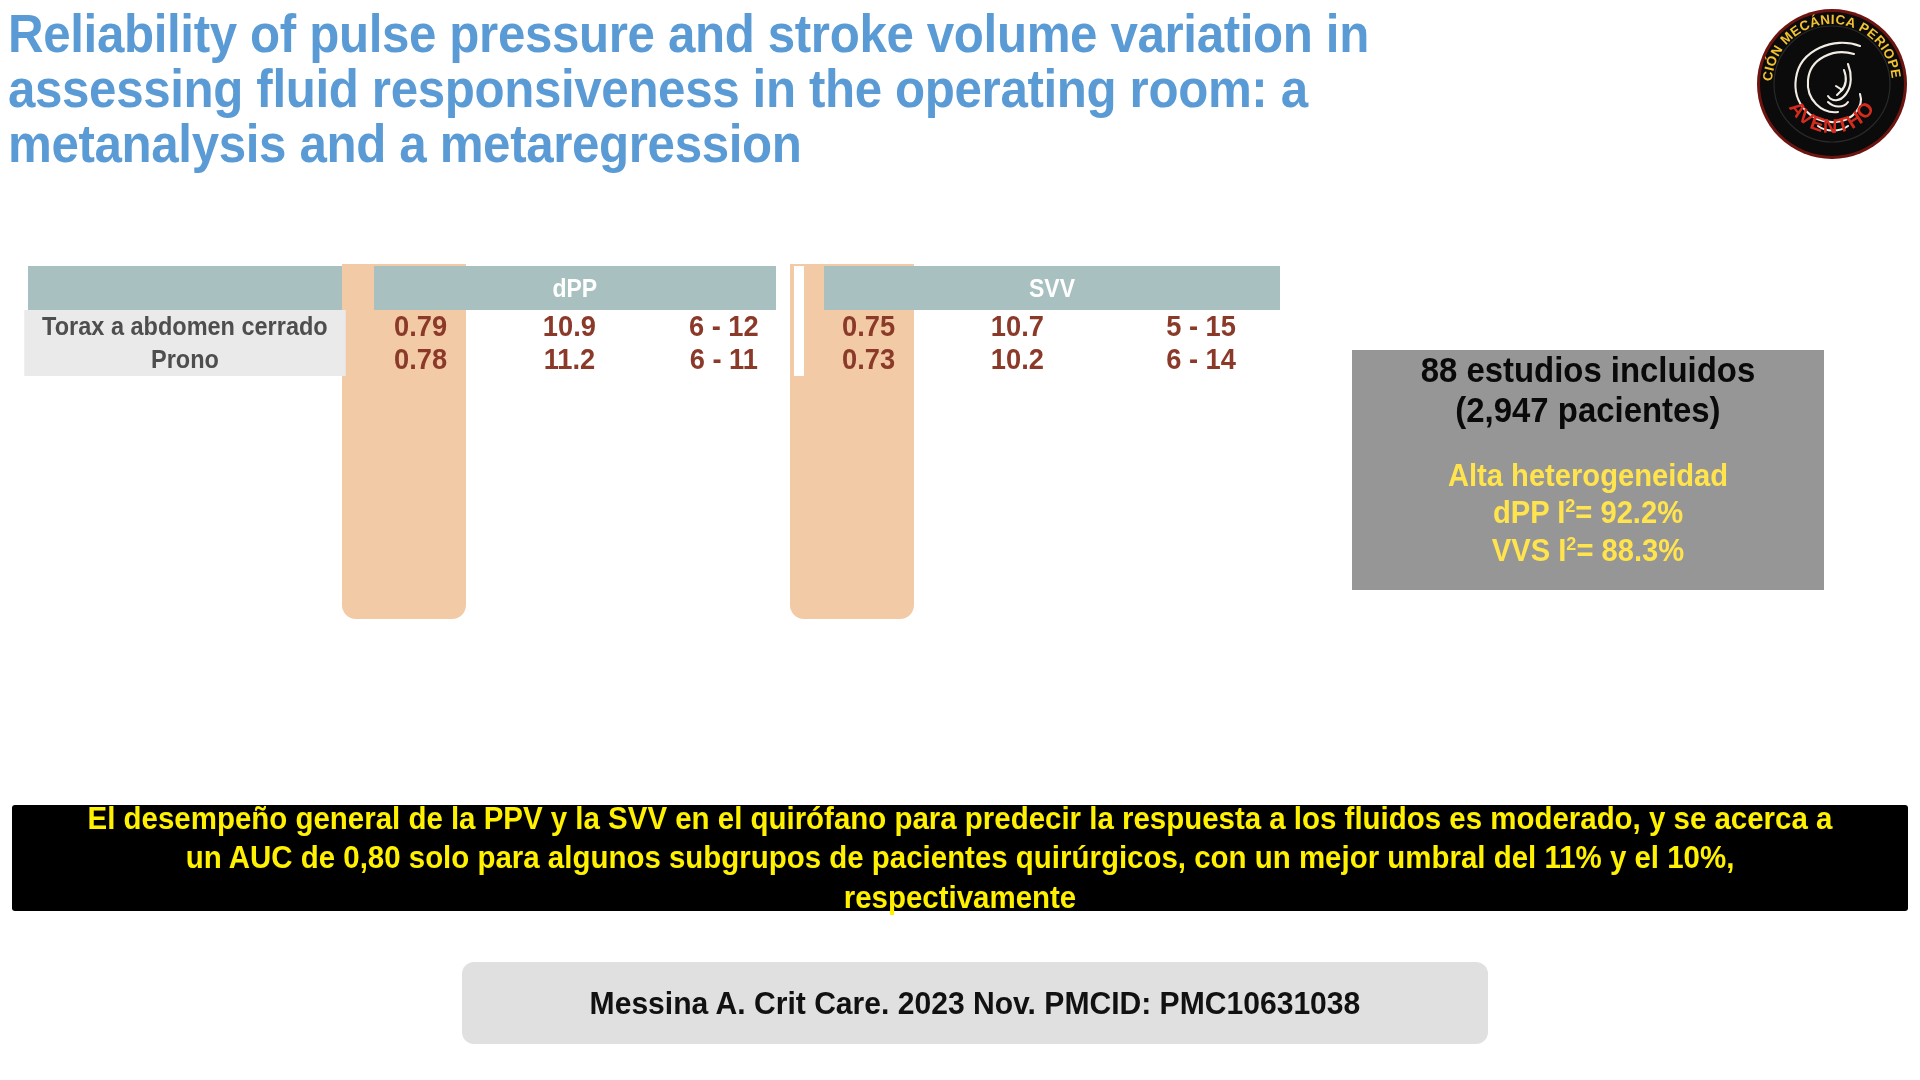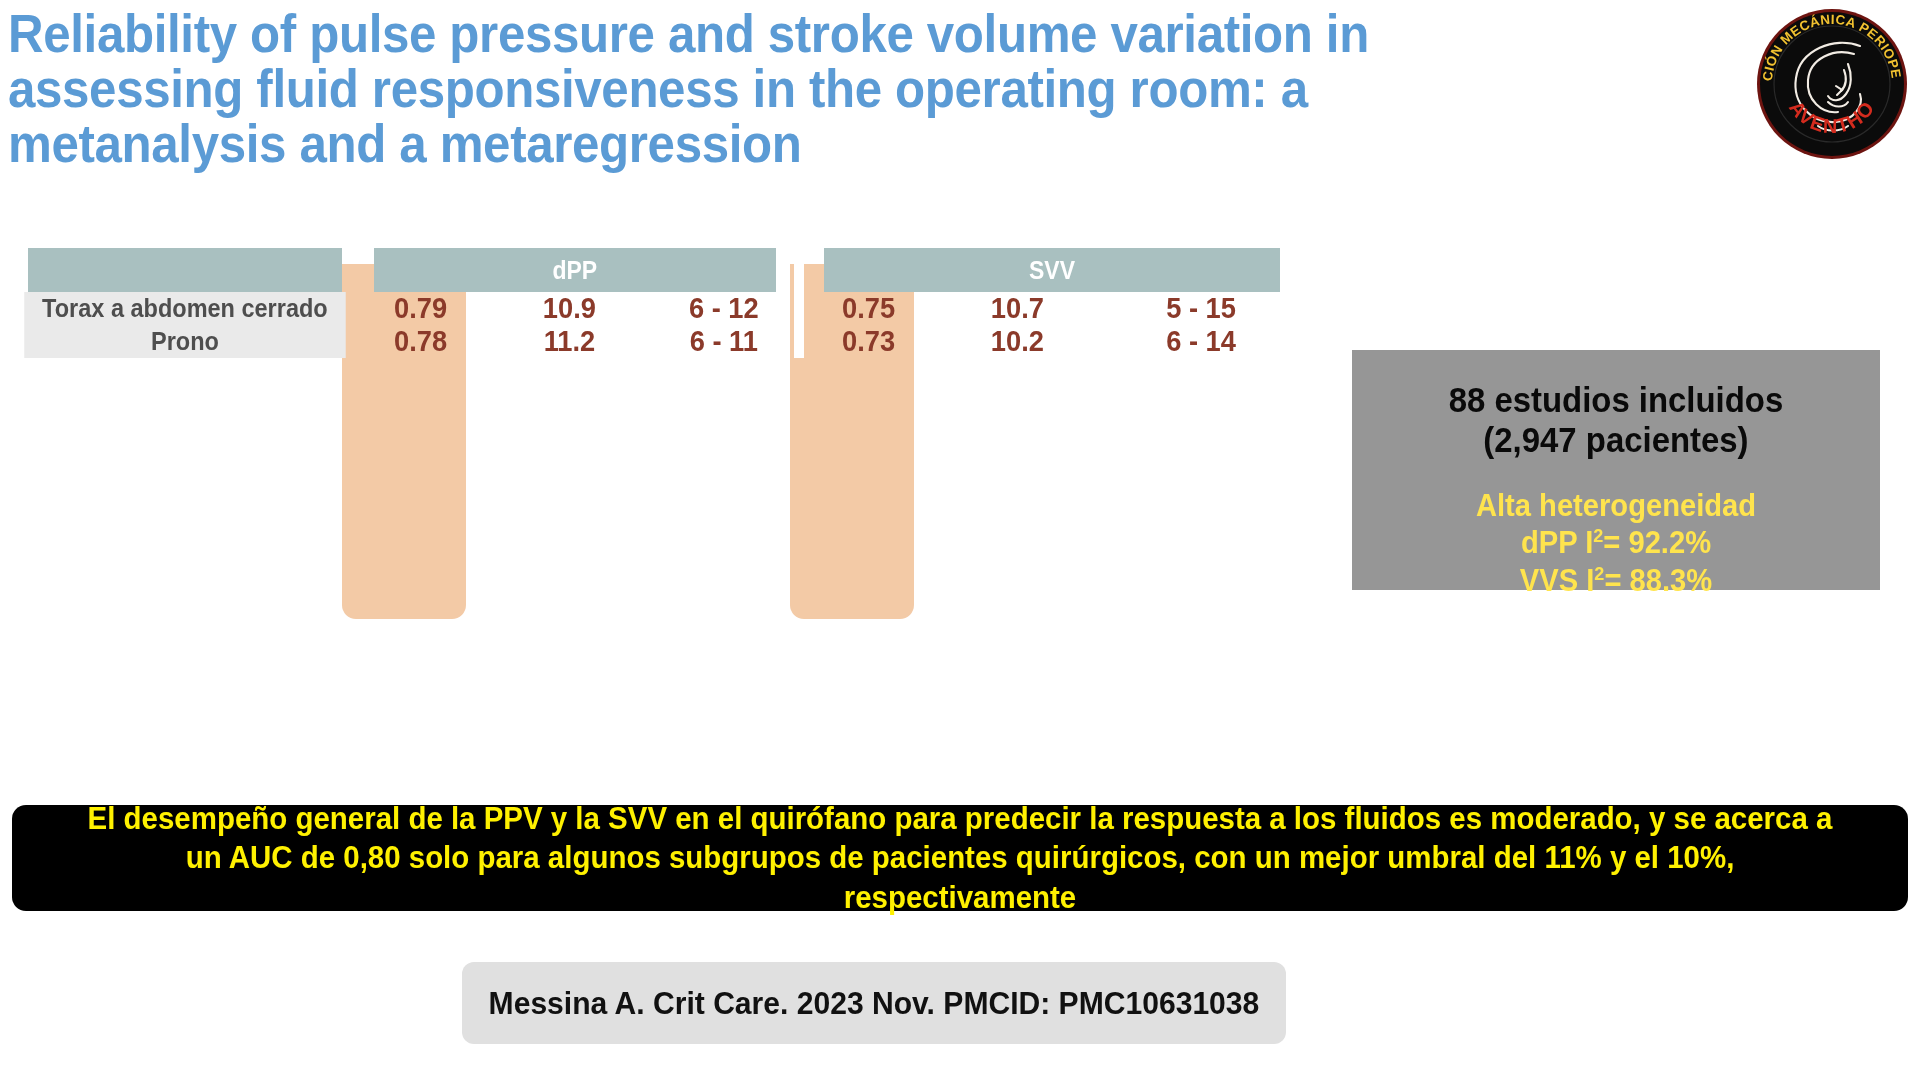--- a/index.html
+++ b/index.html
@@ -49,7 +49,7 @@
   #data-table {
     position: absolute;
     left: 14px;
-    top: 248px;
+    top: 266px;
     width: 1286px;
     border-collapse: collapse;
     table-layout: fixed;

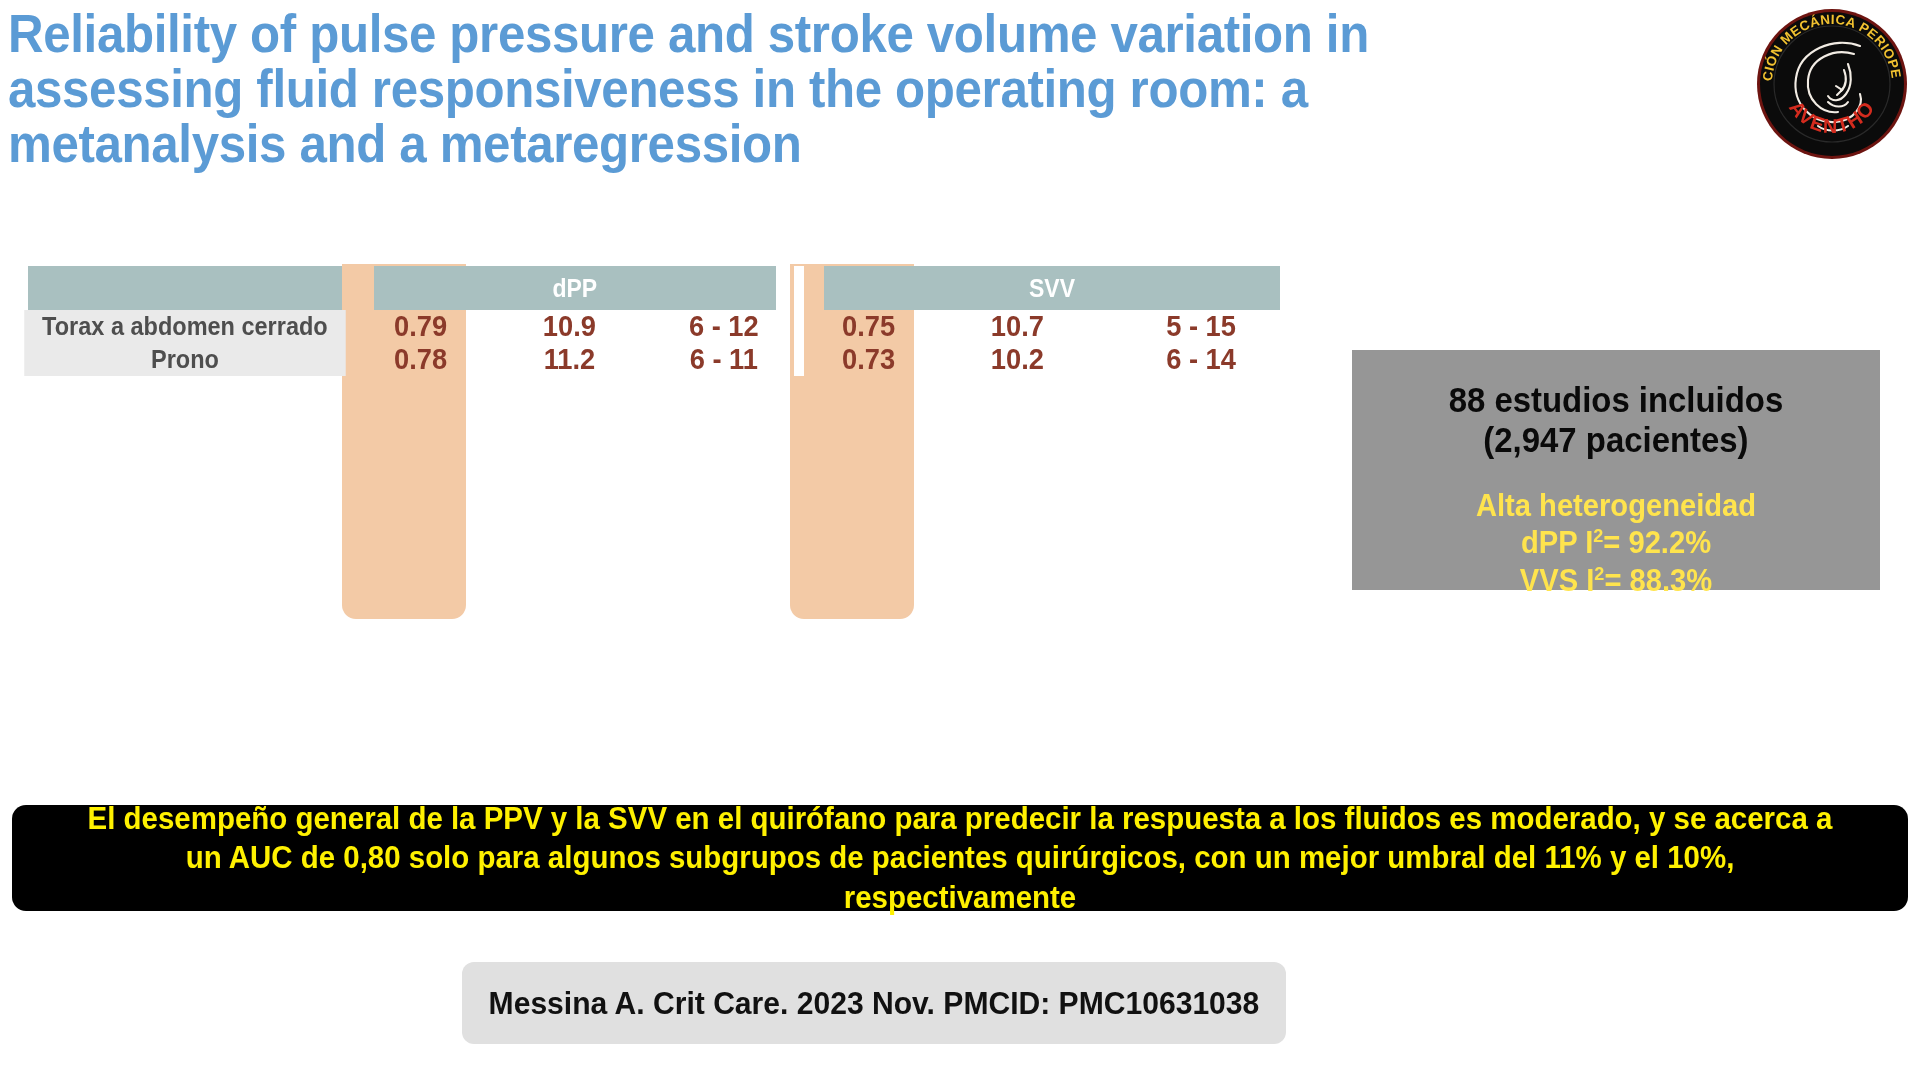--- a/index.html
+++ b/index.html
@@ -131,14 +131,14 @@
     position: absolute;
     left: 1352px;
     top: 350px;
-    width: 528px;
+    width: 472px;
     height: 240px;
     background: #969696;
     display: flex;
     flex-direction: column;
     align-items: center;
     justify-content: flex-start;
-    padding-top: 30px;
+    padding-top: 0;
     box-sizing: border-box;
   }
   .stats-head {

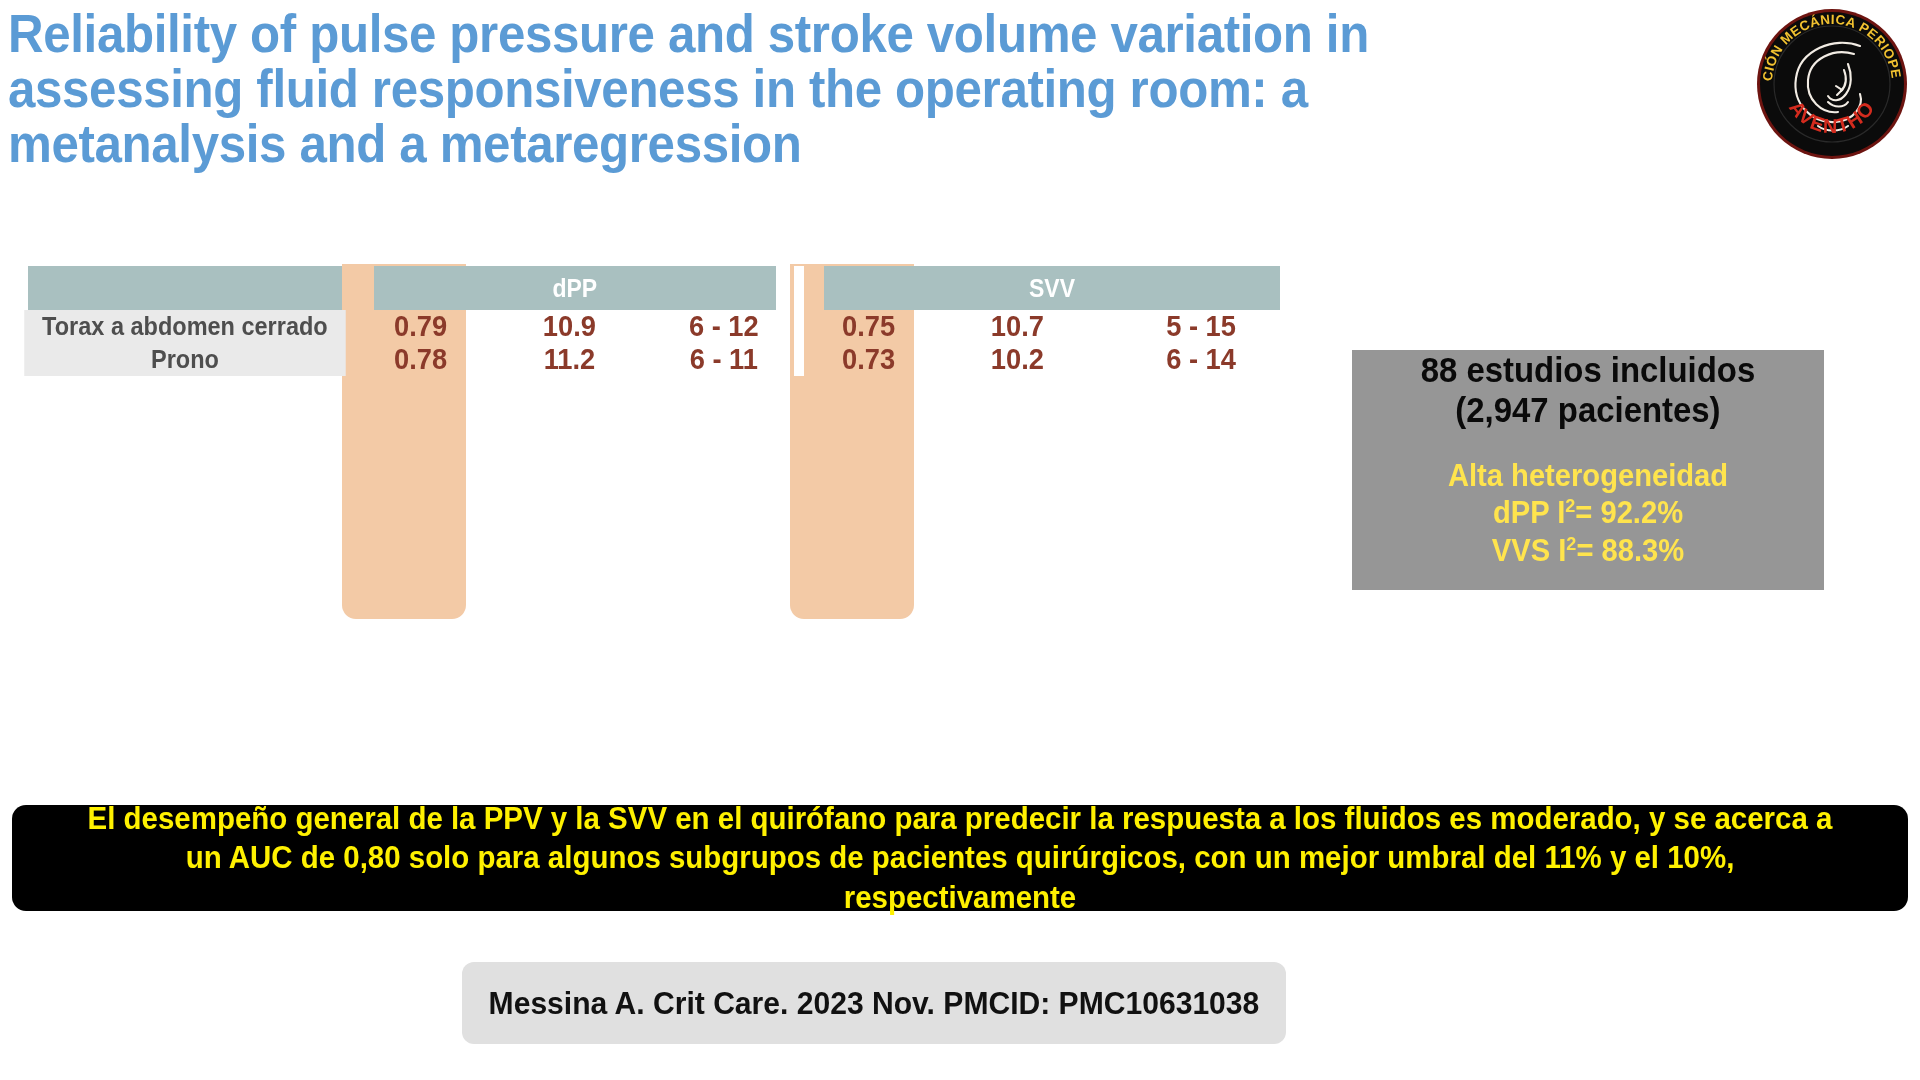--- a/index.html
+++ b/index.html
@@ -171,7 +171,7 @@
     width: 1896px;
     height: 106px;
     background: #000000;
-    border-radius: 14px;
+    border-radius: 3px;
     display: flex;
     align-items: center;
     justify-content: center;

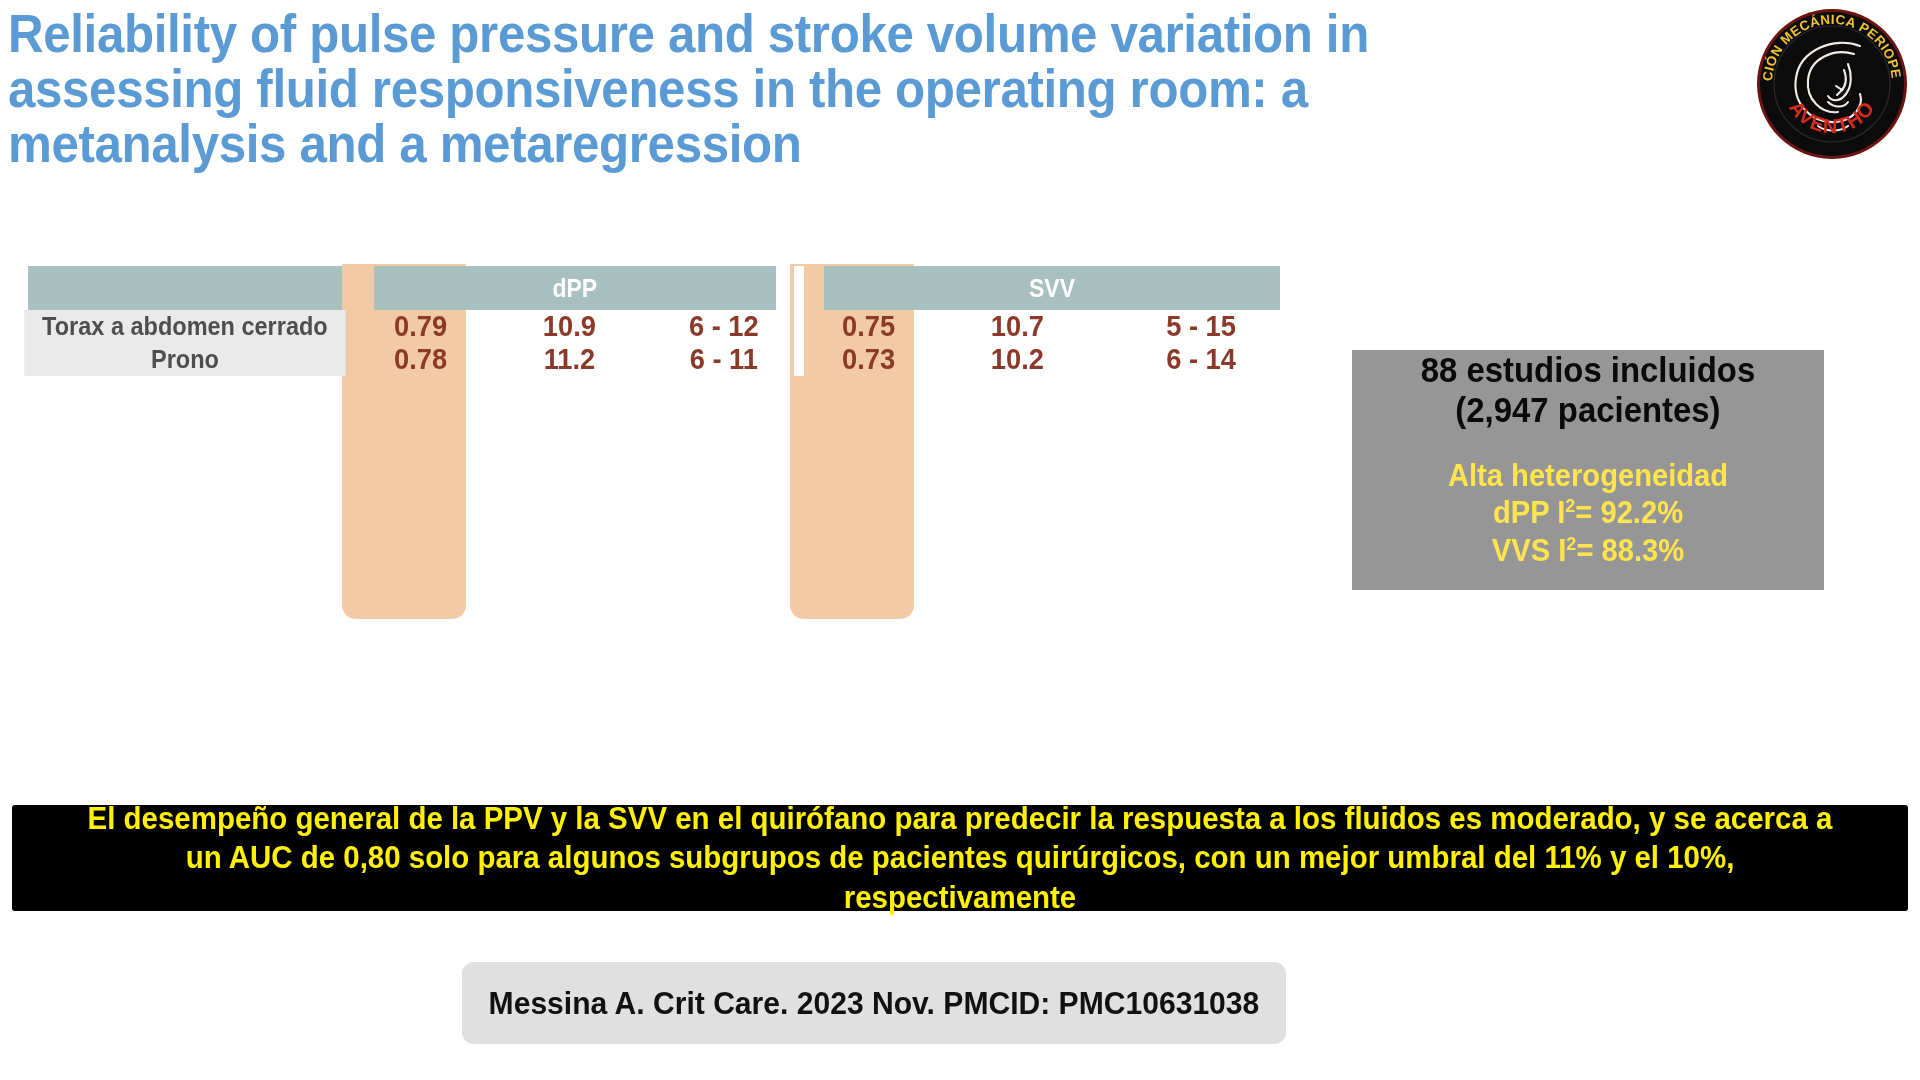--- a/index.html
+++ b/index.html
@@ -193,7 +193,7 @@
     position: absolute;
     left: 462px;
     top: 962px;
-    width: 824px;
+    width: 1026px;
     height: 82px;
     background: #e0e0e0;
     border-radius: 12px;

